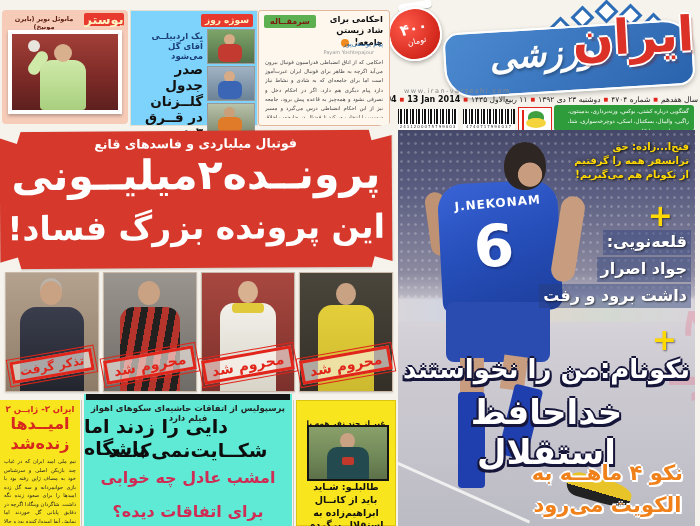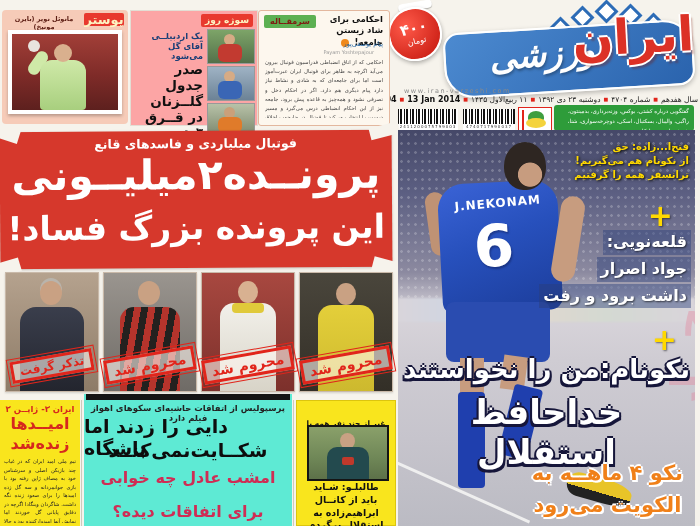--- a/index.html
+++ b/index.html
@@ -56,7 +56,7 @@
   .gk-fist{position:absolute;left:16px;top:6px;width:12px;height:12px;border-radius:50%;background:#e8e4de;}
   .gk-arm{position:absolute;left:20px;top:16px;width:12px;height:26px;background:#cfe9a8;transform:rotate(35deg);border-radius:6px;}
 
-  #subject-box{position:absolute;left:130px;top:10px;width:126px;height:114px;background:#fca5a5;border:1px solid #e3ded4;}
+  #subject-box{position:absolute;left:130px;top:10px;width:126px;height:114px;background:#7dd3fc;border:1px solid #e3ded4;}
   .subj-small{font-size:8.5px;font-weight:bold;color:#1c3f77;}
   .subj-big{font-size:13.5px;font-weight:900;color:#111;}
   .mini-photo{position:absolute;left:76px;width:46px;height:33px;border:1px solid #999;}

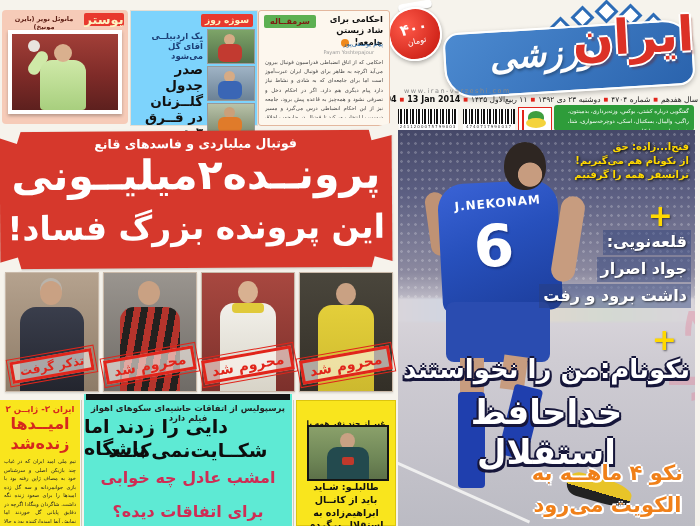--- a/index.html
+++ b/index.html
@@ -347,8 +347,8 @@
 
     <div class="ov-fath">
       <div>فتح‌ا...زاده: حق</div>
+      <div>ترانسفر همه را گرفتیم</div>
       <div>از نکونام هم می‌گیریم!</div>
-      <div>ترانسفر همه را گرفتیم</div>
     </div>
     <span class="plus" style="right:22px;top:68px;">+</span>
 

